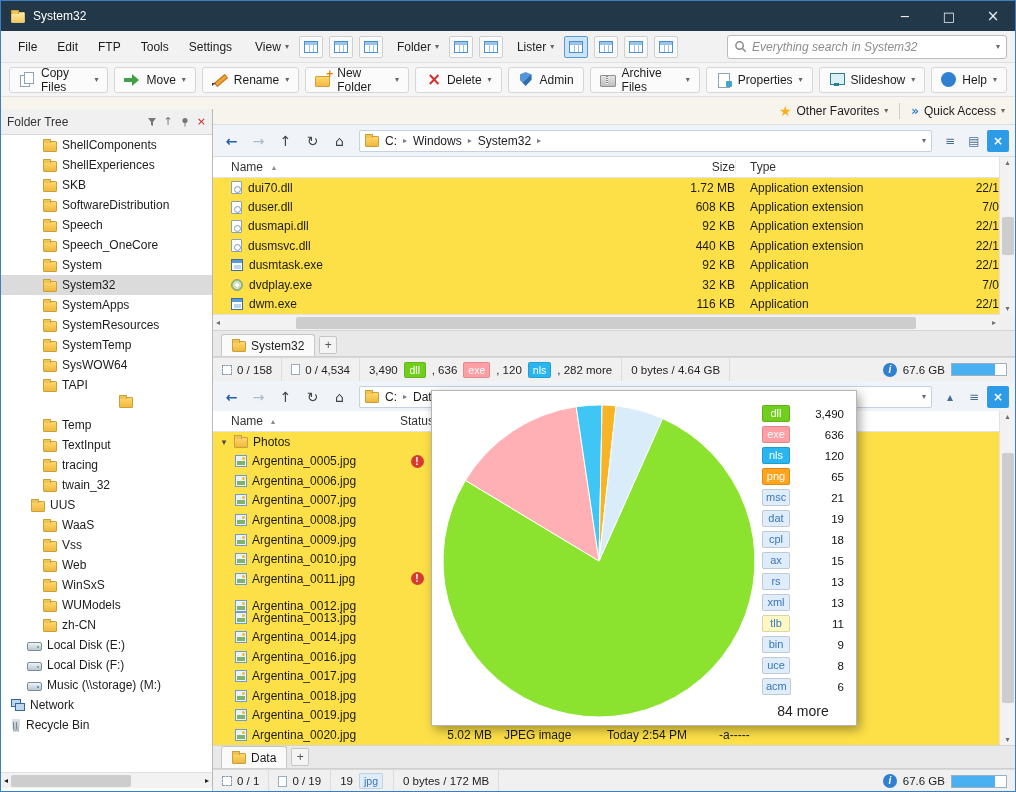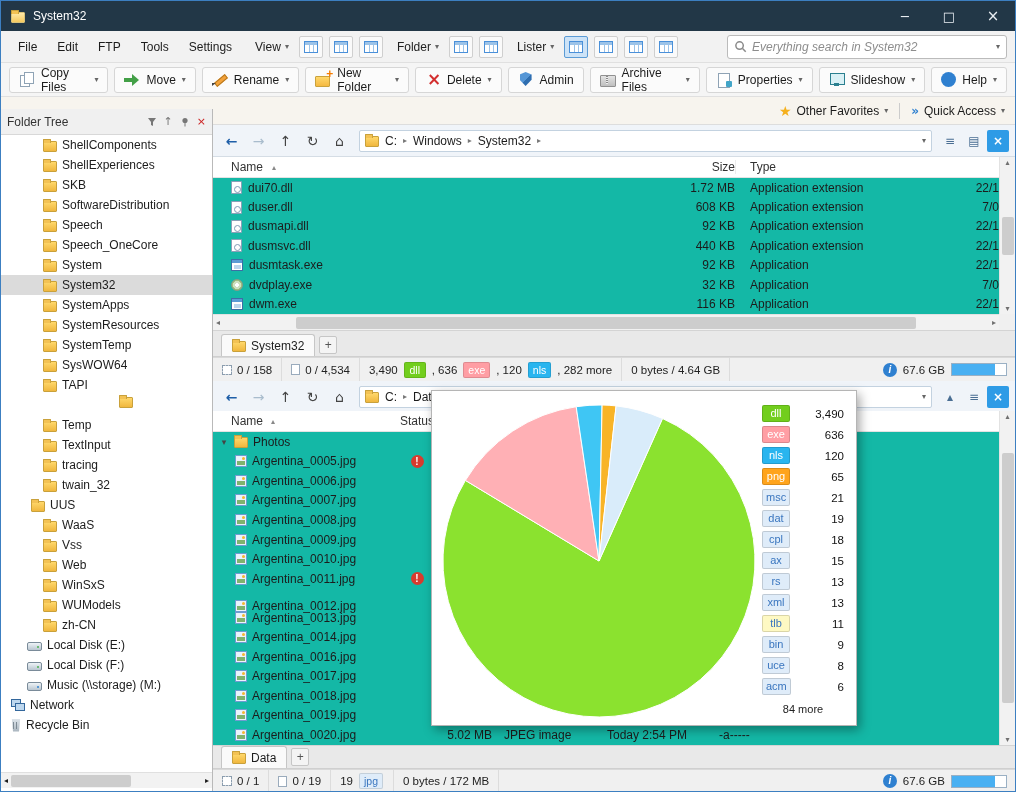--- a/index.html
+++ b/index.html
@@ -84,7 +84,7 @@
   .nico.blue{background:#2e9be6;color:#fff;border-radius:2px;font-weight:bold}
 
   .colhead{position:absolute;left:212px;right:16px;height:21px;background:#fff;border-bottom:1px solid #e3e3e3;display:flex;align-items:center;color:#333}
-  .rowsarea{position:absolute;left:212px;right:16px;background:#14b8a6;overflow:hidden}
+  .rowsarea{position:absolute;left:212px;right:16px;background:#fde047;overflow:hidden}
 
   
   .c-name{flex:0 0 450px;display:flex;align-items:center;gap:6px;padding-left:18px;overflow:hidden;white-space:nowrap}

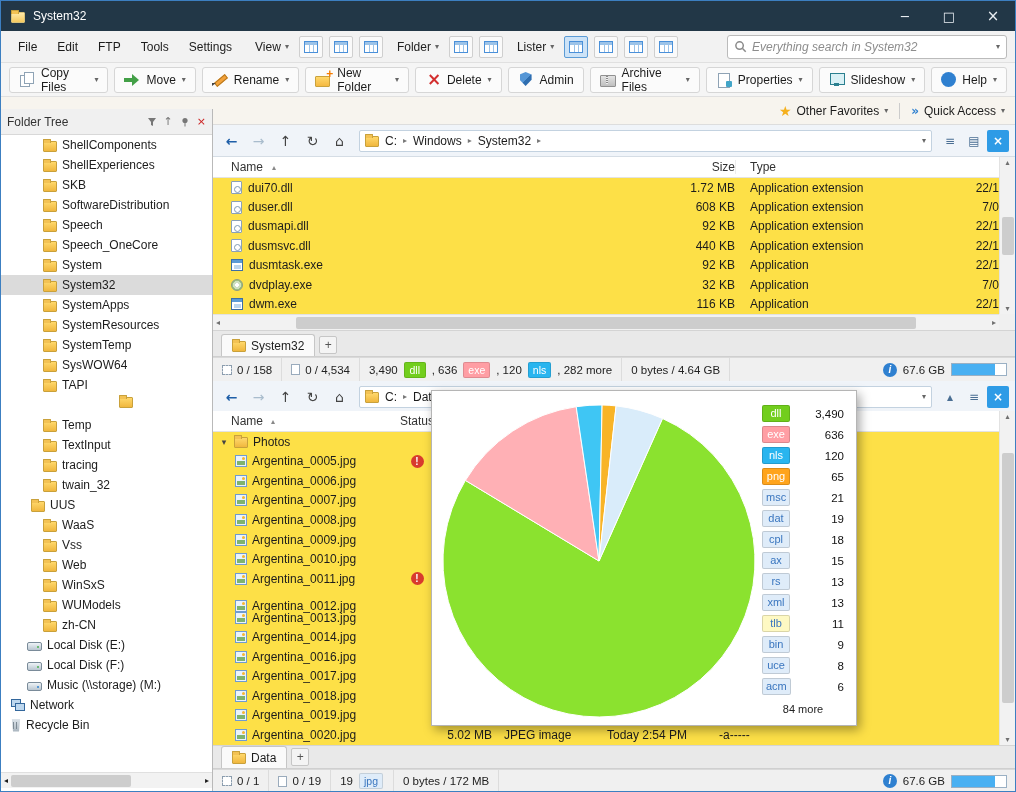--- a/index.html
+++ b/index.html
@@ -157,7 +157,7 @@
   .lrow{display:flex;align-items:center;justify-content:space-between;height:21px}
   .lbadge{display:inline-block;min-width:28px;text-align:center;font-size:11px;padding:0 3px;border-radius:2px;border:1px solid rgba(0,0,0,.14);line-height:15px}
   .lcount{font-size:11.5px;color:#111}
-  .more-label{position:absolute;right:12px;width:82px;text-align:center;font-size:11px;color:#222}
+  .more-label{position:absolute;right:12px;width:82px;text-align:center;font-size:14px;color:#222}
 </style>
 </head>
 <body>

